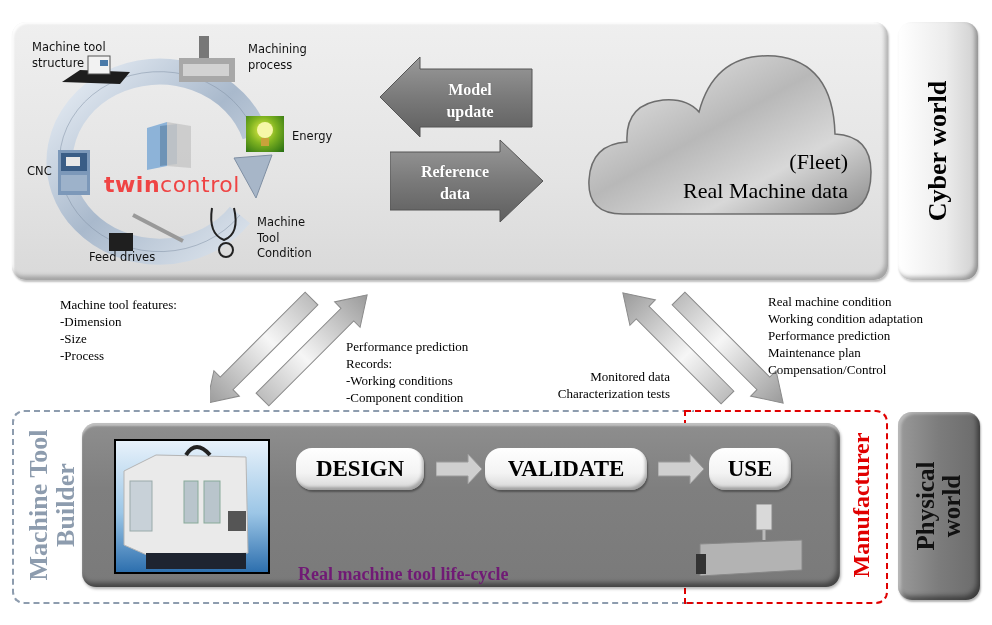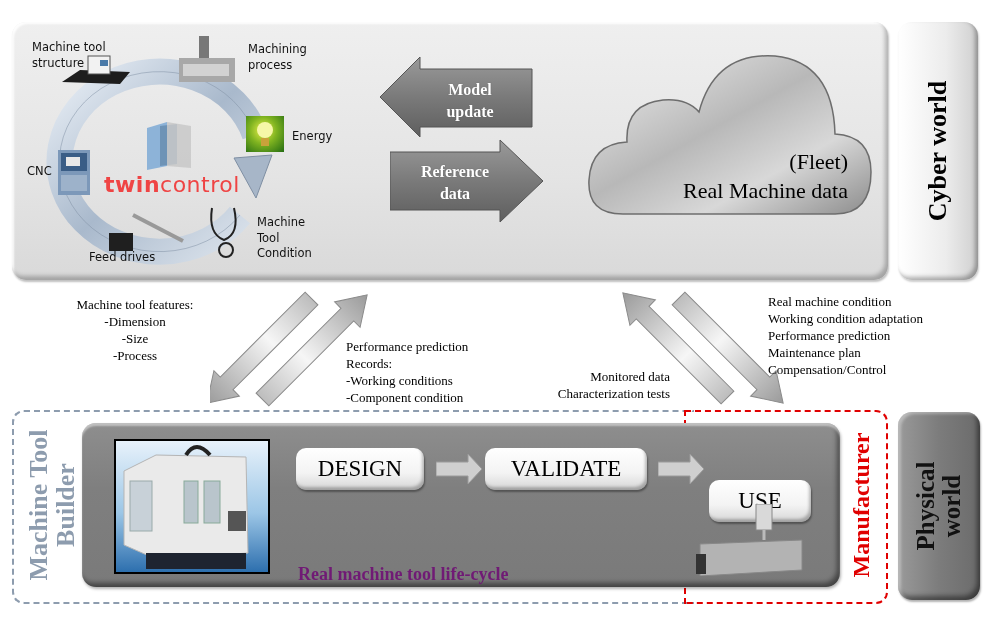--- a/index.html
+++ b/index.html
@@ -198,7 +198,7 @@
   </g>
 </svg>
 
-<div class="abs note" style="left:60px;top:296px;text-align:center;width:150px;">
+<div class="abs note" style="left:60px;top:296px;text-align:left;width:150px;">
   <div>Machine tool features:</div>
   <div>-Dimension</div>
   <div>-Size</div>

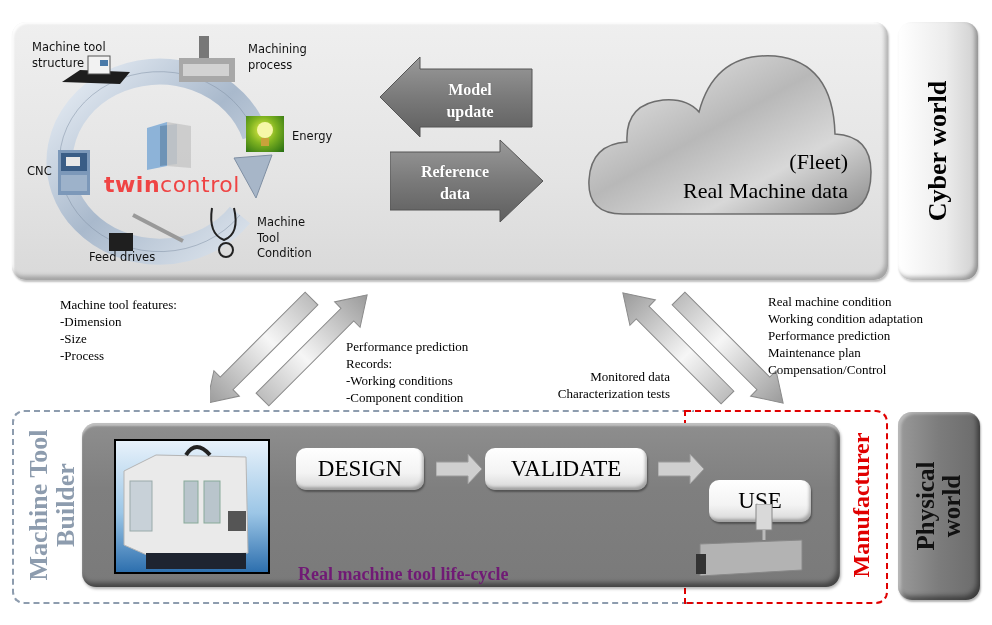--- a/index.html
+++ b/index.html
@@ -46,10 +46,10 @@
     box-shadow: inset 3px 2px 3px rgba(255,255,255,0.35), inset -3px -4px 5px rgba(0,0,0,0.45), 1px 2px 2px rgba(0,0,0,0.3); }
   #physical-box .vert-label { color:#111; font-size:25px; }
 
-  .stage-btn { position:absolute; height:42px; border-radius:10px;
+  .stage-btn { position:absolute; height:42px; border-radius:16px;
     background:linear-gradient(180deg,#ffffff 0%,#f3f3f3 60%,#d6d6d6 100%);
     box-shadow: inset -2px -3px 3px rgba(0,0,0,0.25), 1px 2px 2px rgba(0,0,0,0.35);
-    display:flex; align-items:center; justify-content:center; font-size:23px; color:#000; }
+    display:flex; align-items:center; justify-content:center; font-size:23px; color:#000;font-weight:bold; }
   #lifecycle-title { left:298px; top:549px; font-weight:bold; font-size:18px; color:#701a75; white-space:nowrap;margin-top:15px; }
 
   #machine-photo { left:114px; top:439px; width:152px; height:131px; border:2px solid #000;

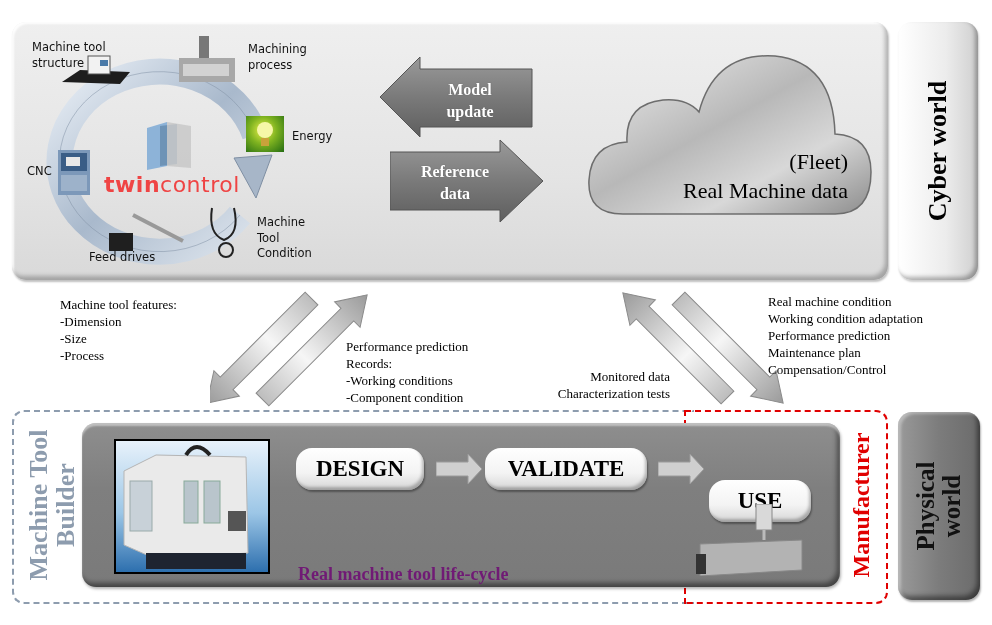--- a/index.html
+++ b/index.html
@@ -254,7 +254,7 @@
 <svg class="abs" style="left:658px;top:452px;" width="48" height="34">
   <polygon points="0,10 32,10 32,2 46,17 32,32 32,24 0,24" fill="#cfcfcf" stroke="#9a9a9a"></polygon>
 </svg>
-<div class="stage-btn" style="left:709px;top:448px;width:102px;margin-top:32px;">USE</div>
+<div class="stage-btn" style="left:709px;top:448px;width:82px;">USE</div>
 
 <svg class="abs" style="left:696px;top:504px;" width="112" height="72">
   <rect x="60" y="0" width="16" height="26" fill="#d9d9d9" stroke="#888"></rect>

